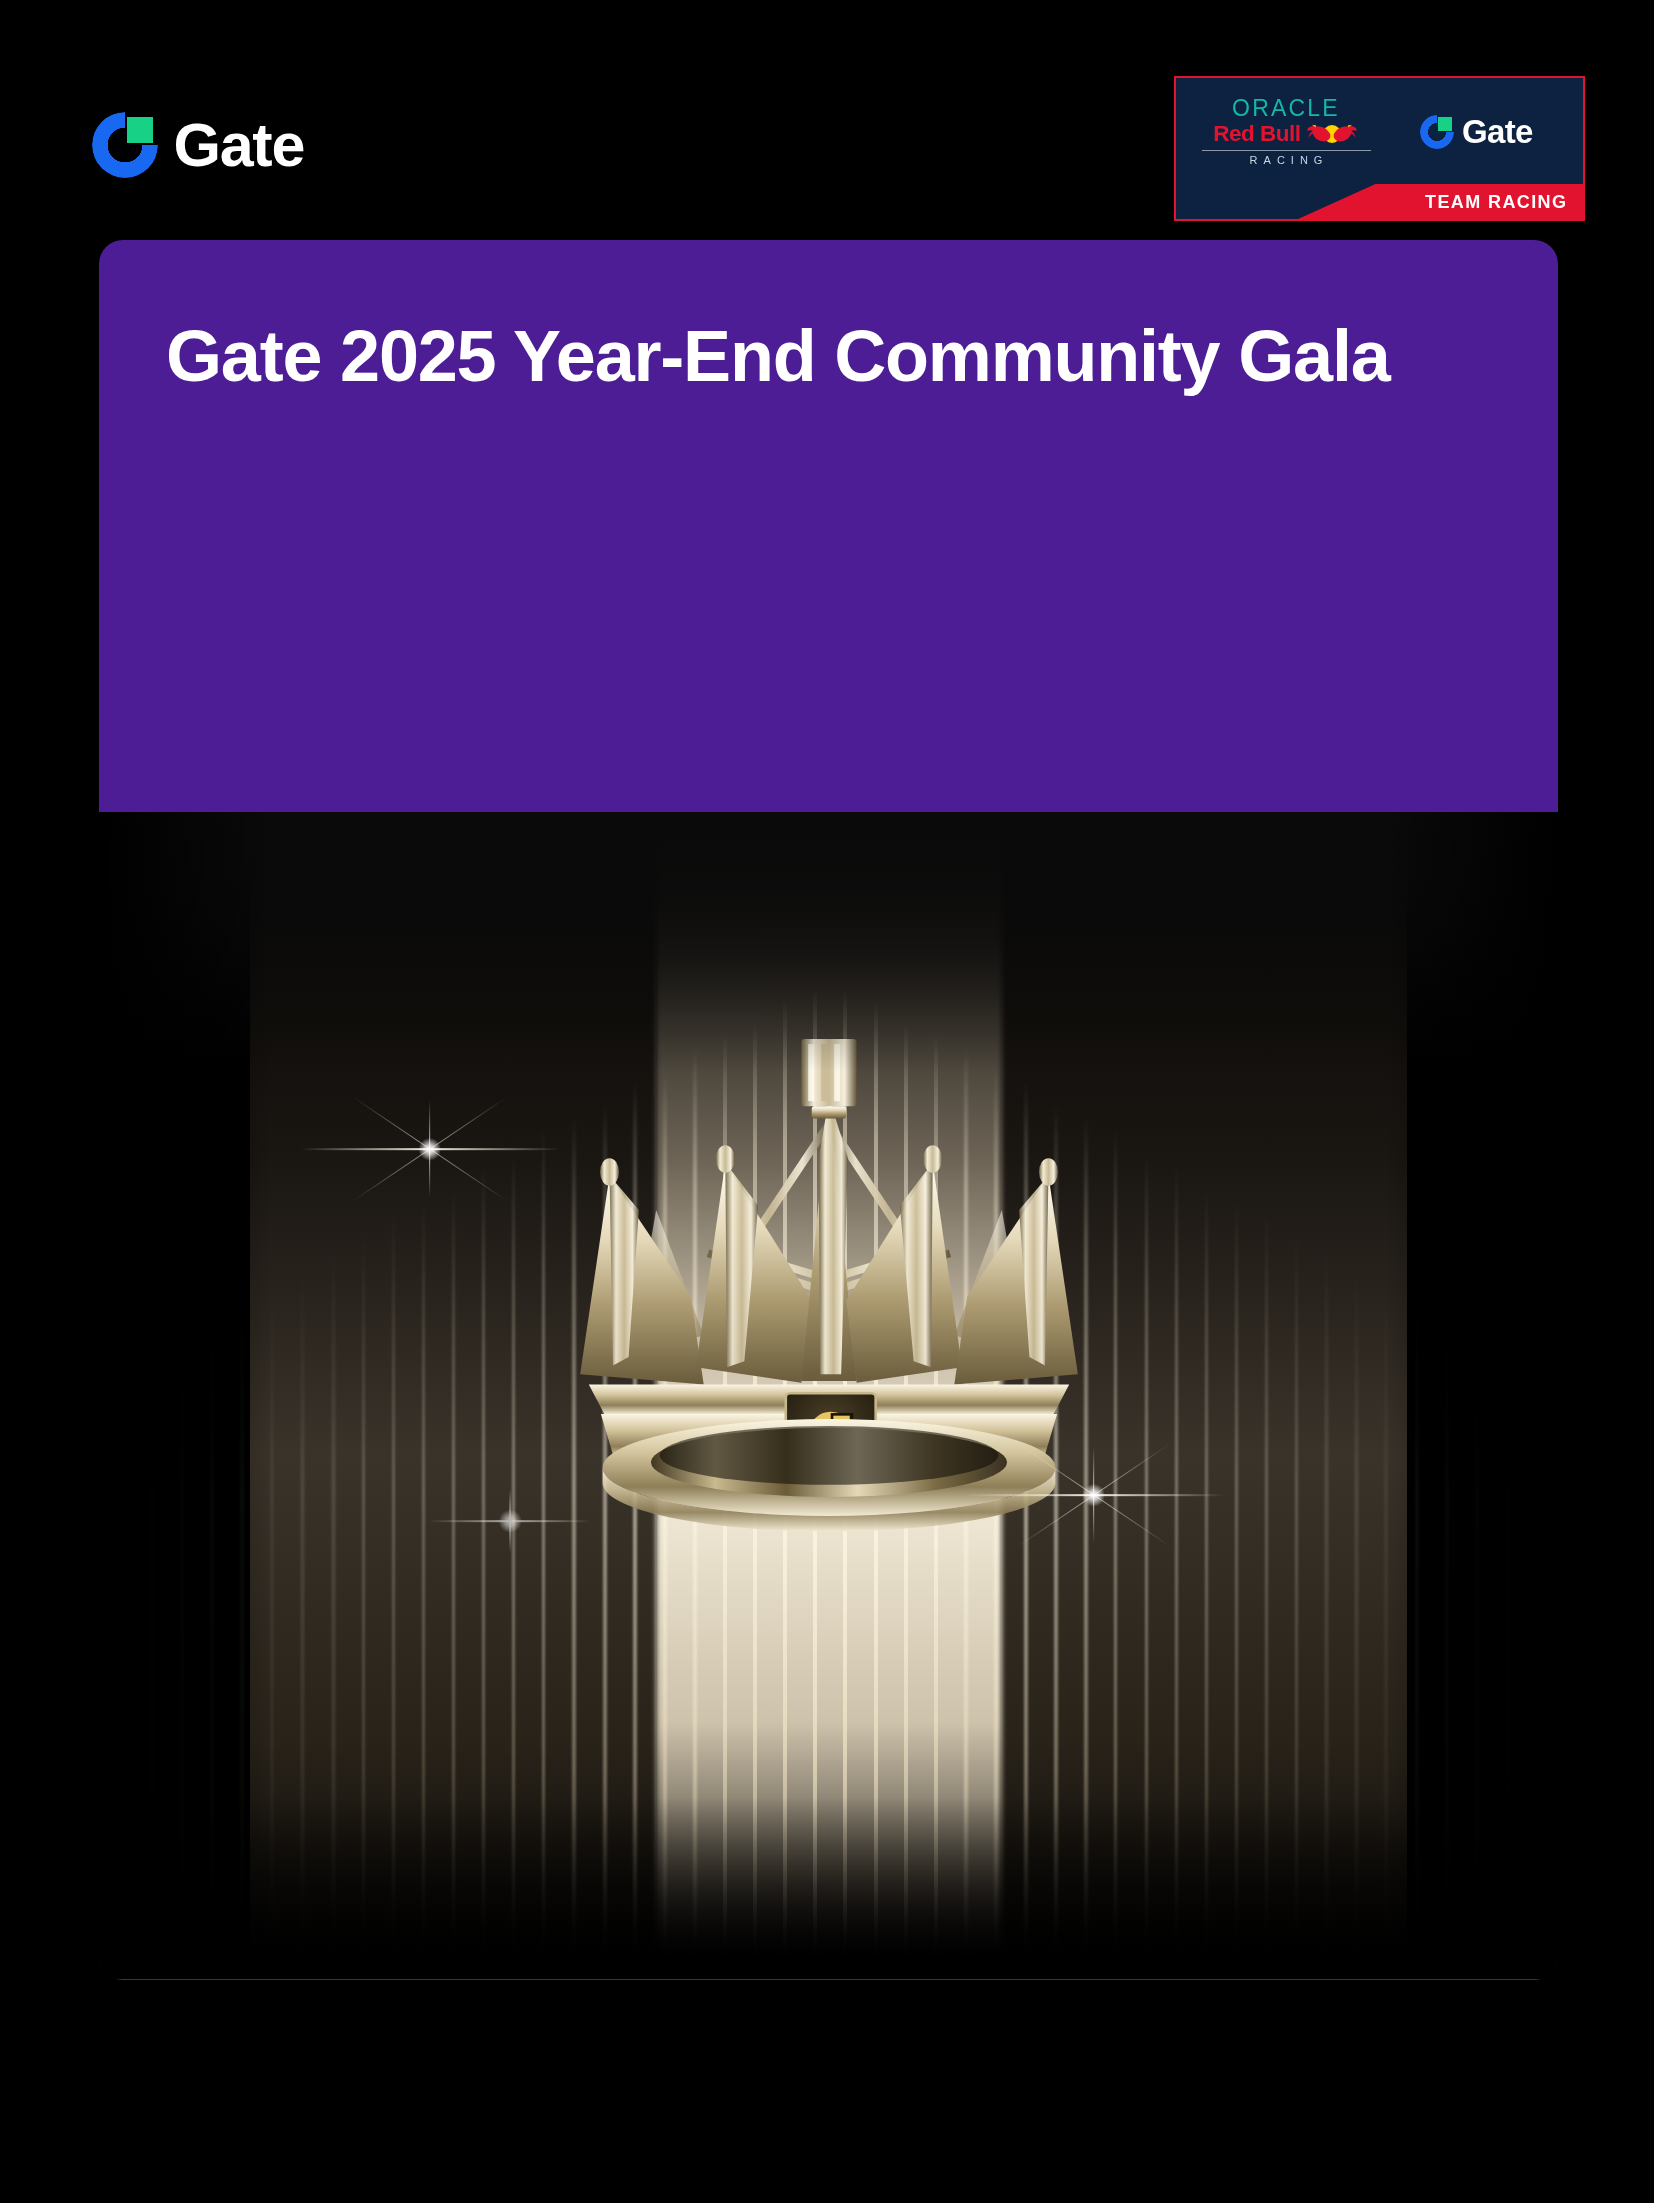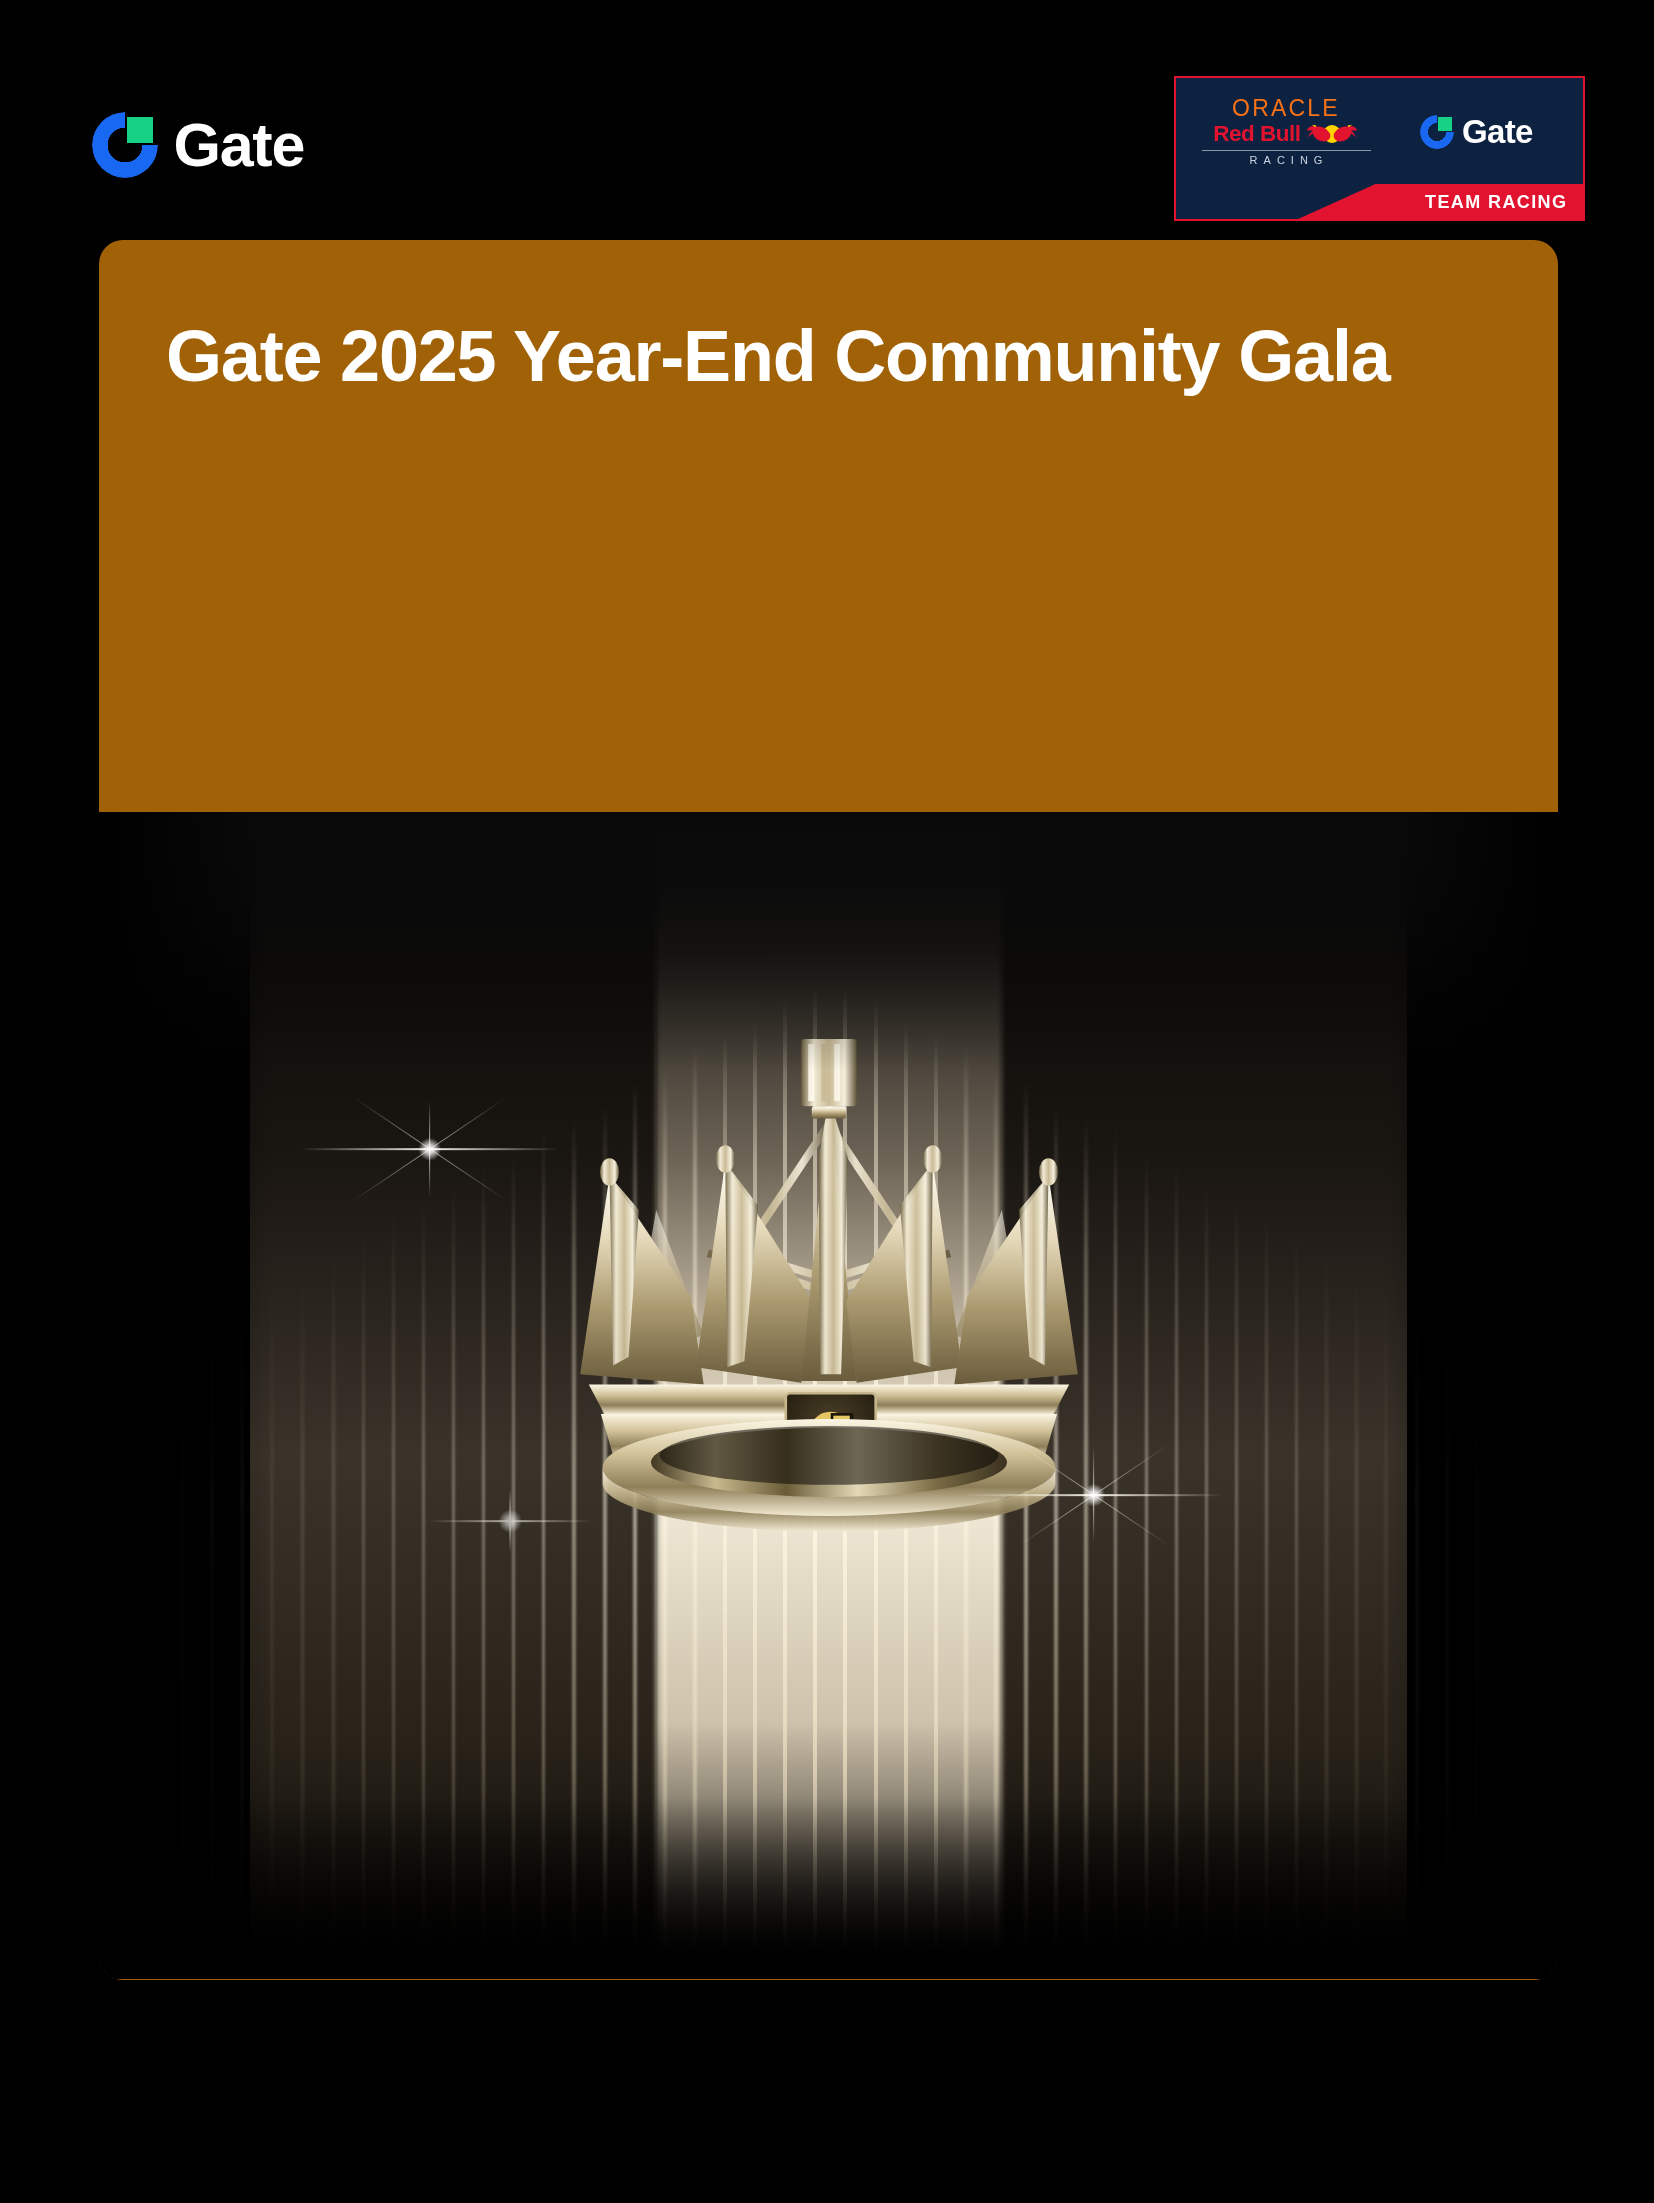--- a/index.html
+++ b/index.html
@@ -100,7 +100,7 @@
     gap: 0px;
   }
   .oracle-word {
-    color: #f97316;
+    color: #14b8a6;
     font-size: 23px;
     font-weight: 400;
     letter-spacing: 2.2px;

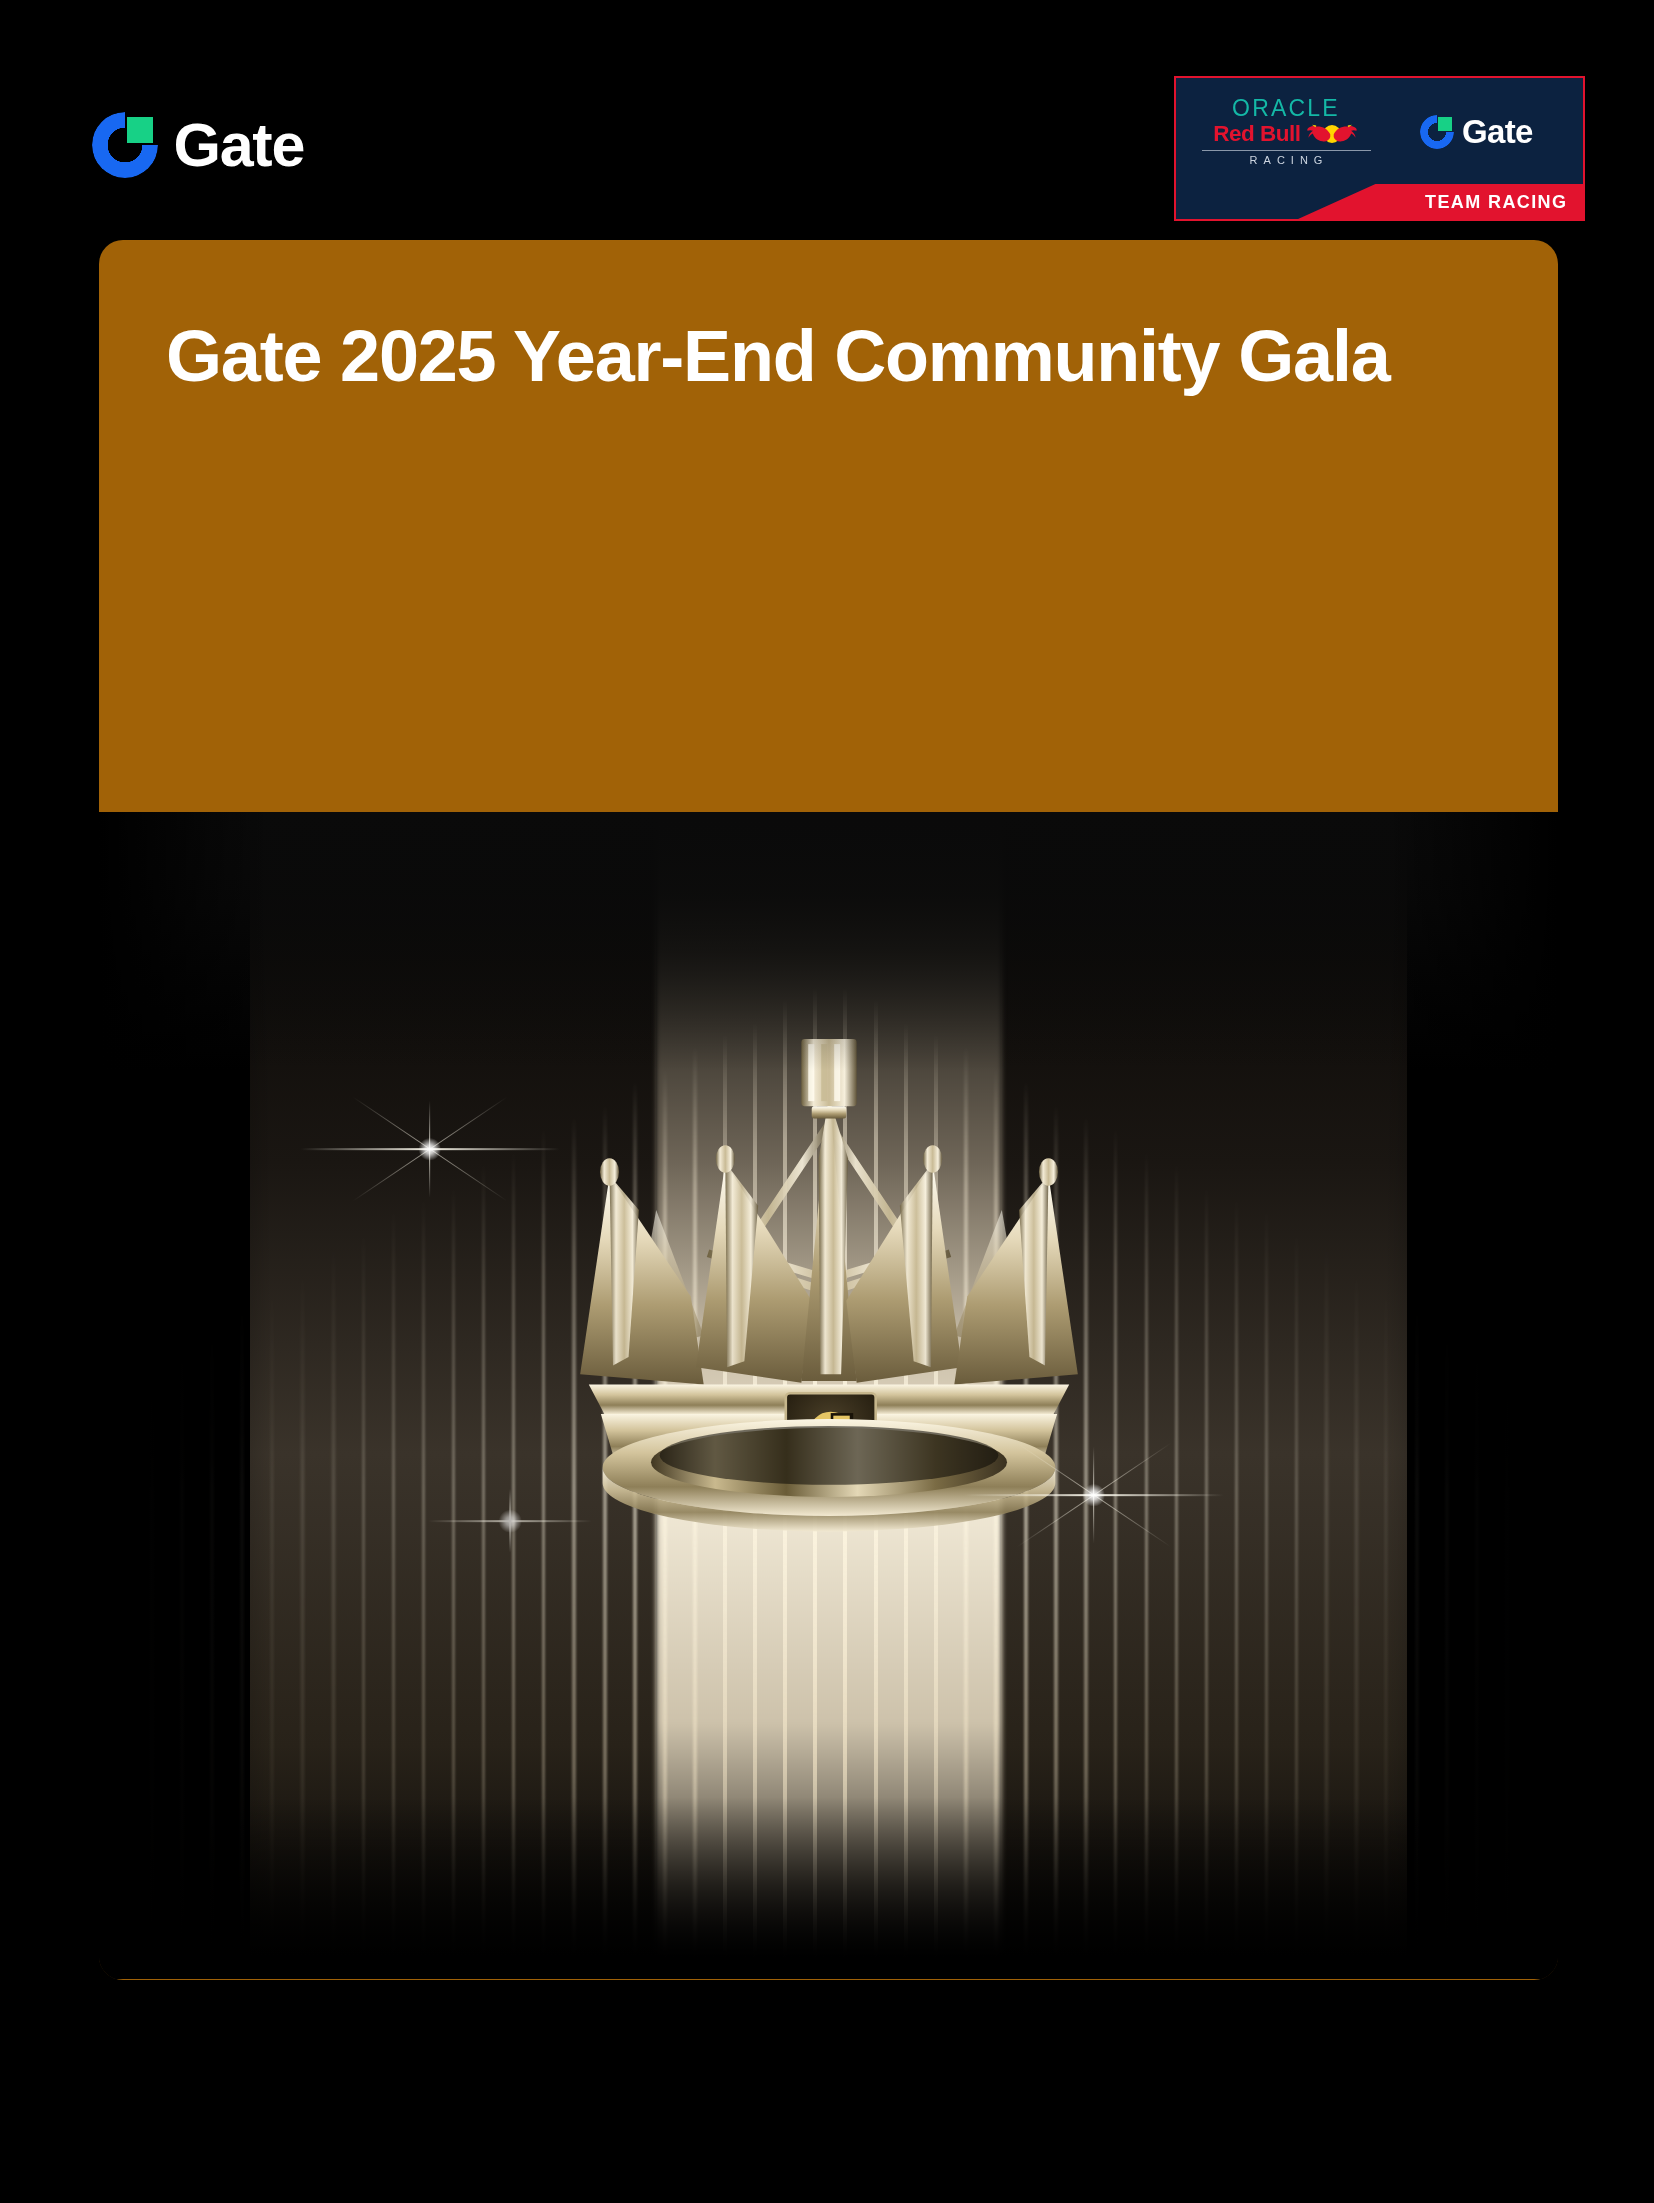--- a/index.html
+++ b/index.html
@@ -216,7 +216,7 @@
     top: 240px;
     width: 1459px;
     height: 1740px;
-    background: #a16207;
+    background: #4c1d95;
     border-radius: 24px;
     overflow: hidden;
   }

